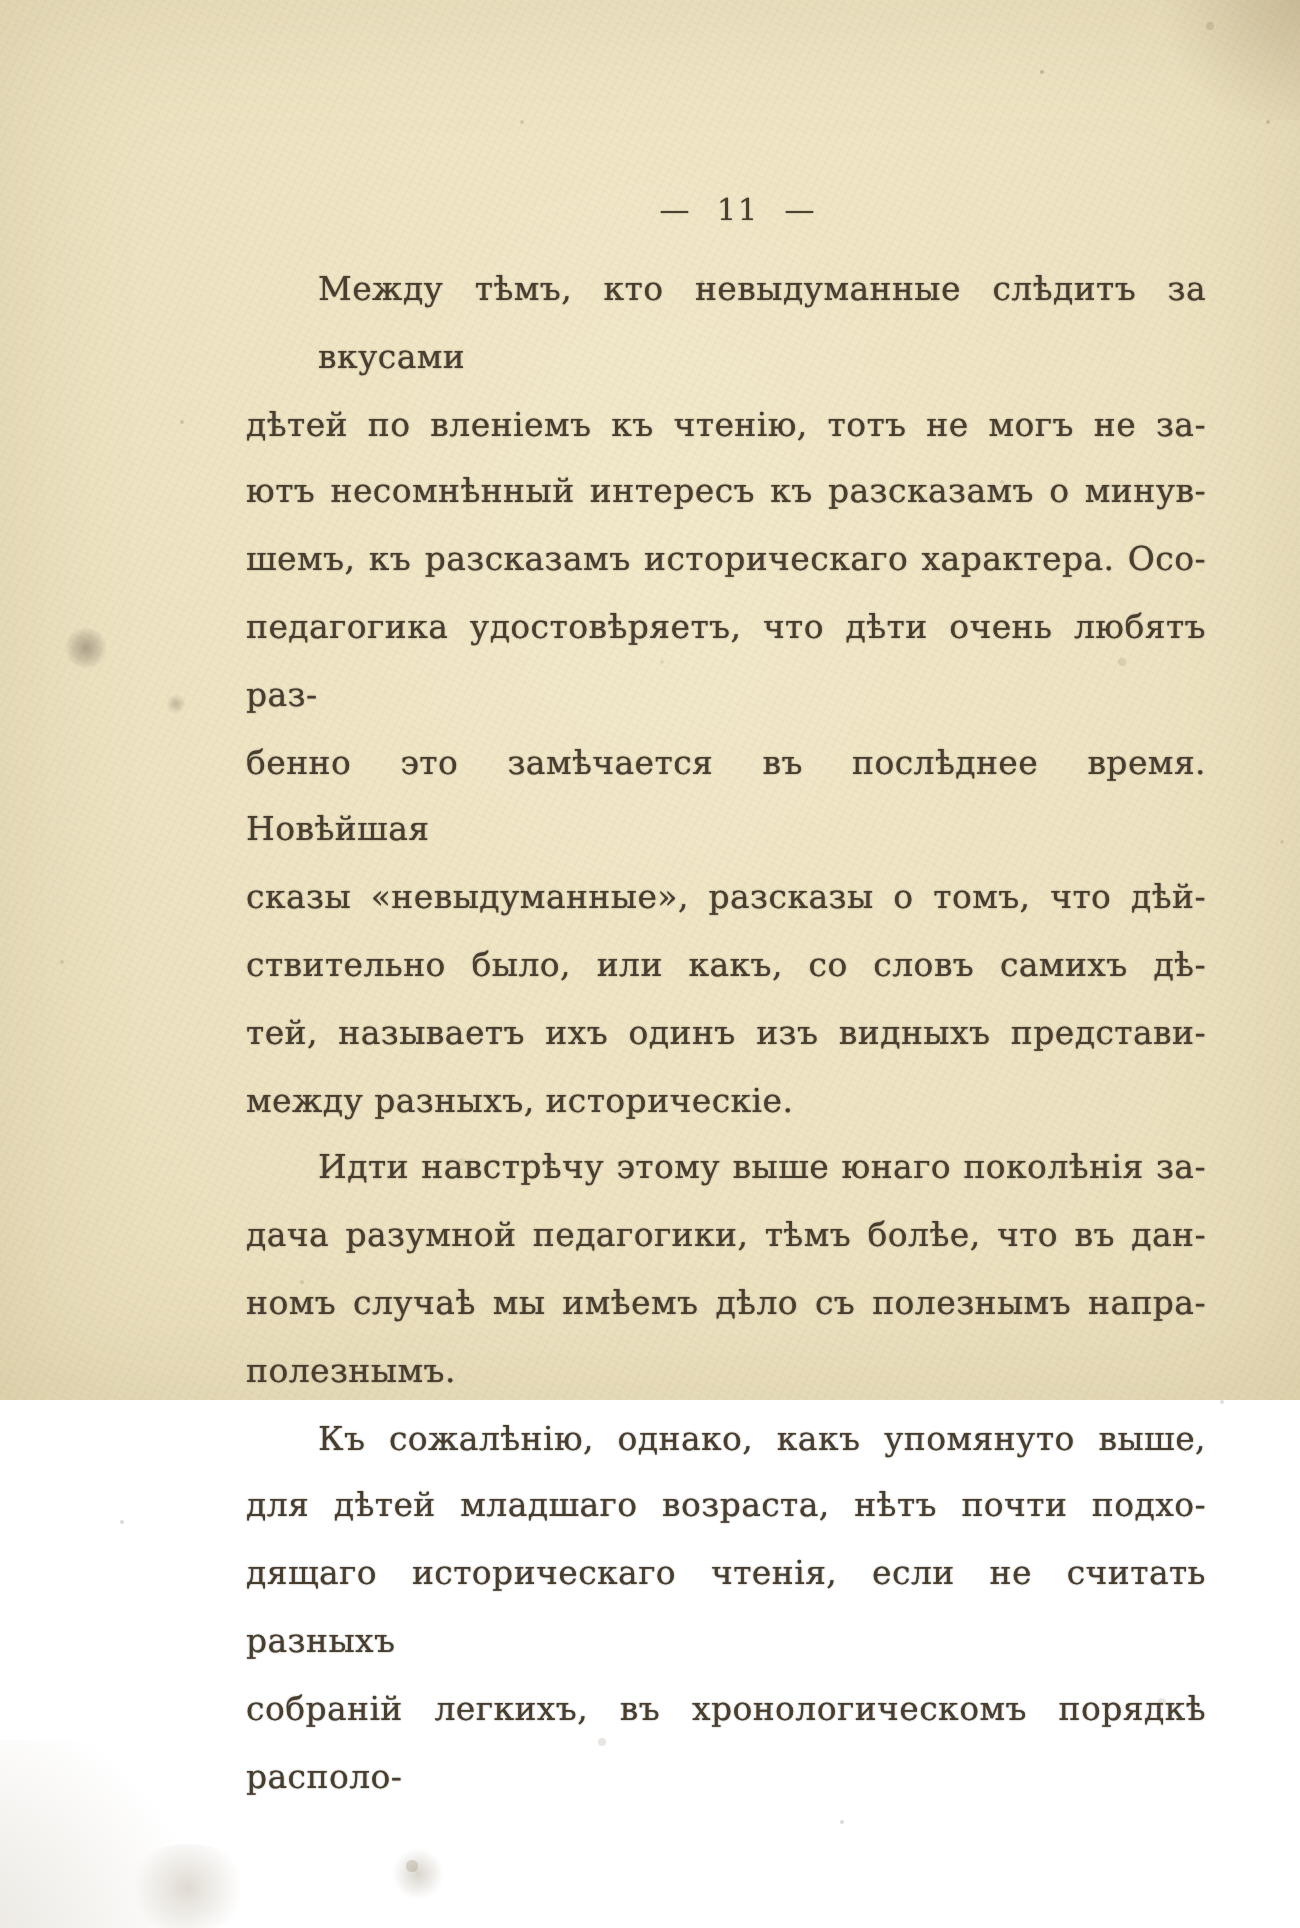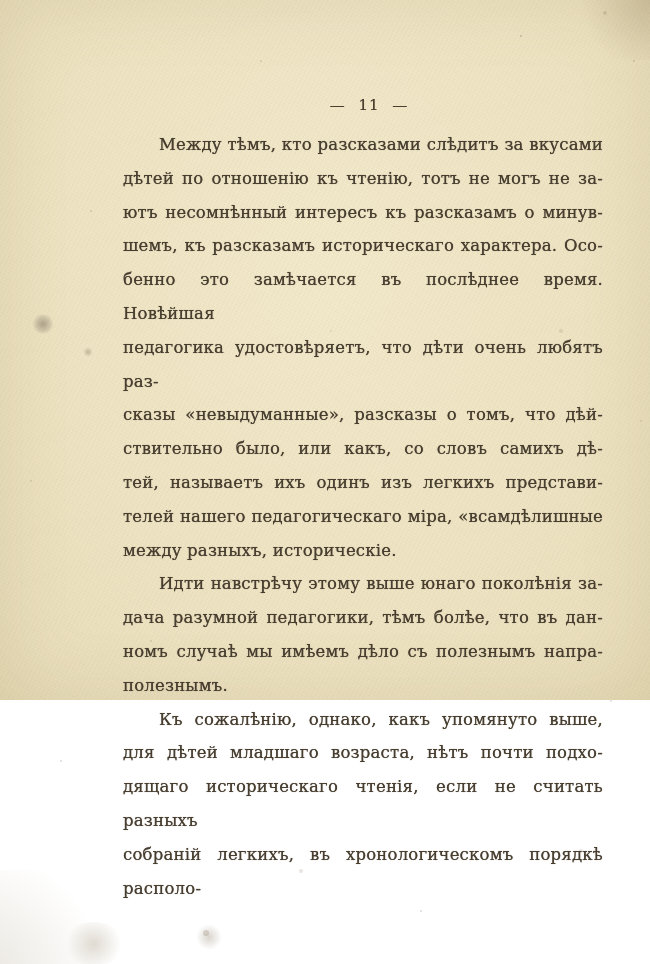--- a/index.html
+++ b/index.html
@@ -87,7 +87,7 @@
 
   <main class="text-block" id="text-block">
       <div class="paragraph">
-        <div class="line indent">Между тѣмъ, кто разсказами слѣдитъ за вкусами</div>
+        <div class="line indent">Между тѣмъ, кто невыдуманные слѣдитъ за вкусами</div>
         <div class="line">дѣтей по отношенію къ чтенію, тотъ не могъ не за-</div>
         <div class="line">ютъ несомнѣнный интересъ къ разсказамъ о минув-</div>
         <div class="line">шемъ, къ разсказамъ историческаго характера. Осо-</div>

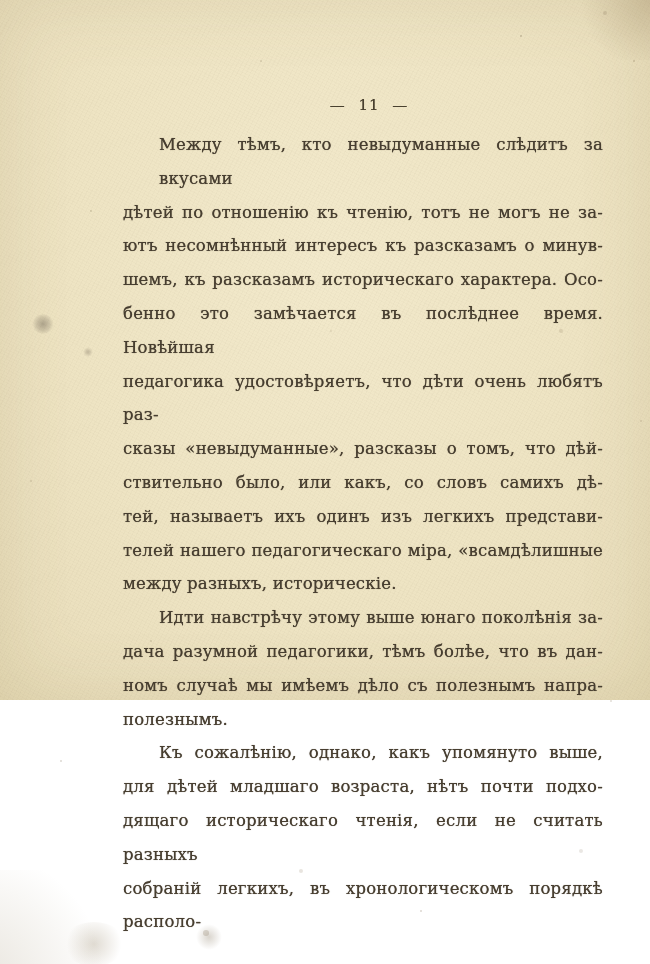--- a/index.html
+++ b/index.html
@@ -88,7 +88,7 @@
   <main class="text-block" id="text-block">
       <div class="paragraph">
         <div class="line indent">Между тѣмъ, кто невыдуманные слѣдитъ за вкусами</div>
-        <div class="line">дѣтей по отношенію къ чтенію, тотъ не могъ не за-</div>
+        <div class="line">дѣтей по вленіемъ къ чтенію, тотъ не могъ не за-</div>
         <div class="line">ютъ несомнѣнный интересъ къ разсказамъ о минув-</div>
         <div class="line">шемъ, къ разсказамъ историческаго характера. Осо-</div>
         <div class="line">бенно это замѣчается въ послѣднее время. Новѣйшая</div>

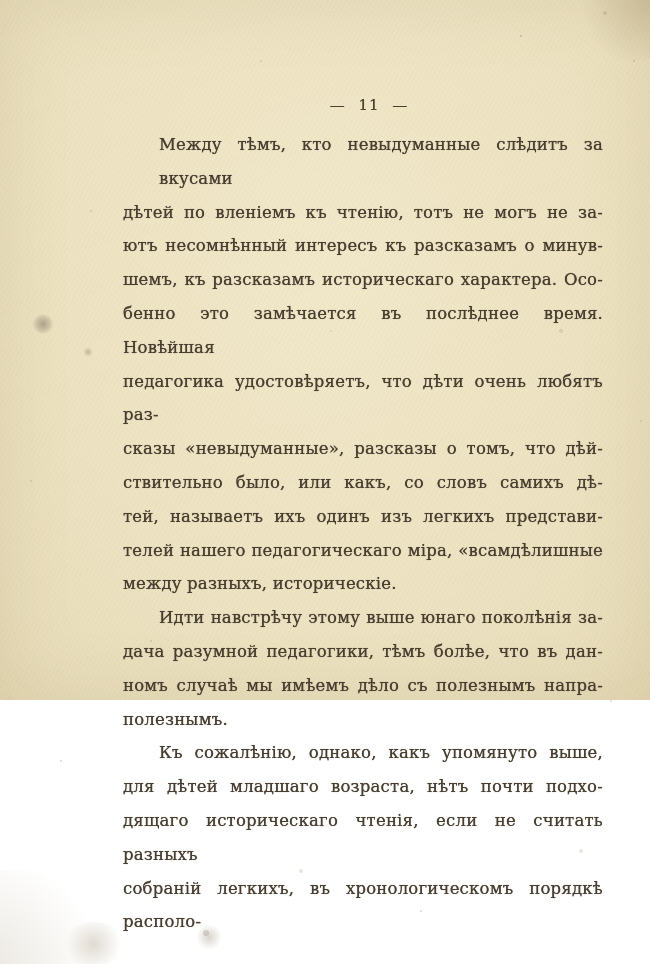--- a/index.html
+++ b/index.html
@@ -91,8 +91,8 @@
         <div class="line">дѣтей по вленіемъ къ чтенію, тотъ не могъ не за-</div>
         <div class="line">ютъ несомнѣнный интересъ къ разсказамъ о минув-</div>
         <div class="line">шемъ, къ разсказамъ историческаго характера. Осо-</div>
+        <div class="line">педагогика удостовѣряетъ, что дѣти очень любятъ раз-</div>
         <div class="line">бенно это замѣчается въ послѣднее время. Новѣйшая</div>
-        <div class="line">педагогика удостовѣряетъ, что дѣти очень любятъ раз-</div>
         <div class="line">сказы «невыдуманные», разсказы о томъ, что дѣй-</div>
         <div class="line">ствительно было, или какъ, со словъ самихъ дѣ-</div>
         <div class="line">тей, называетъ ихъ одинъ изъ легкихъ представи-</div>

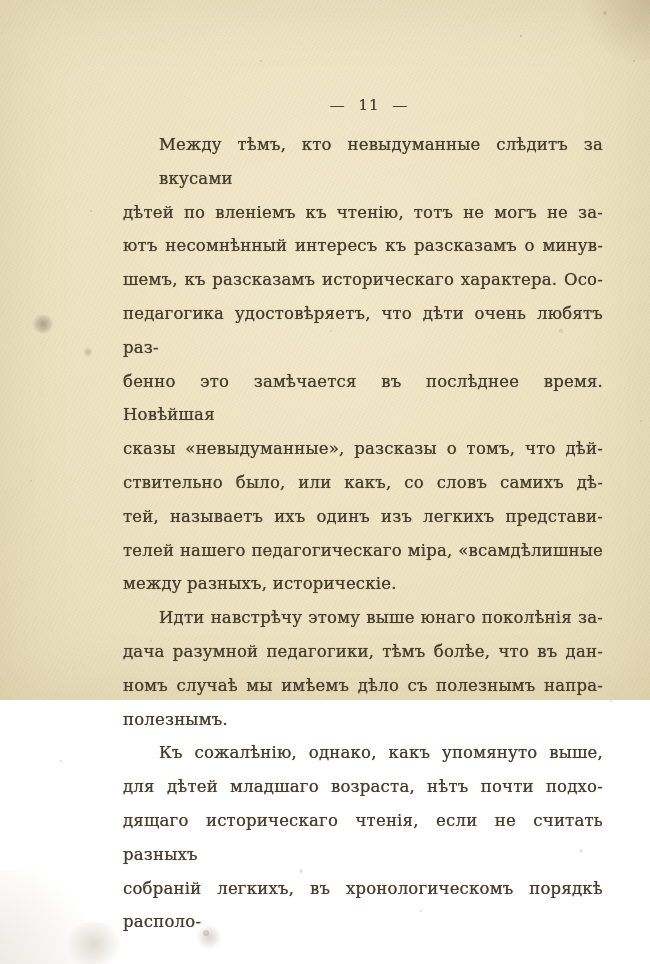--- a/index.html
+++ b/index.html
@@ -95,7 +95,7 @@
         <div class="line">бенно это замѣчается въ послѣднее время. Новѣйшая</div>
         <div class="line">сказы «невыдуманные», разсказы о томъ, что дѣй-</div>
         <div class="line">ствительно было, или какъ, со словъ самихъ дѣ-</div>
-        <div class="line">тей, называетъ ихъ одинъ изъ легкихъ представи-</div>
+        <div class="line">тей, называетъ ихъ одинъ изъ видныхъ представи-</div>
         <div class="line">телей нашего педагогическаго міра, «всамдѣлишные</div>
         <div class="line short">между разныхъ, историческіе.</div>
       </div>

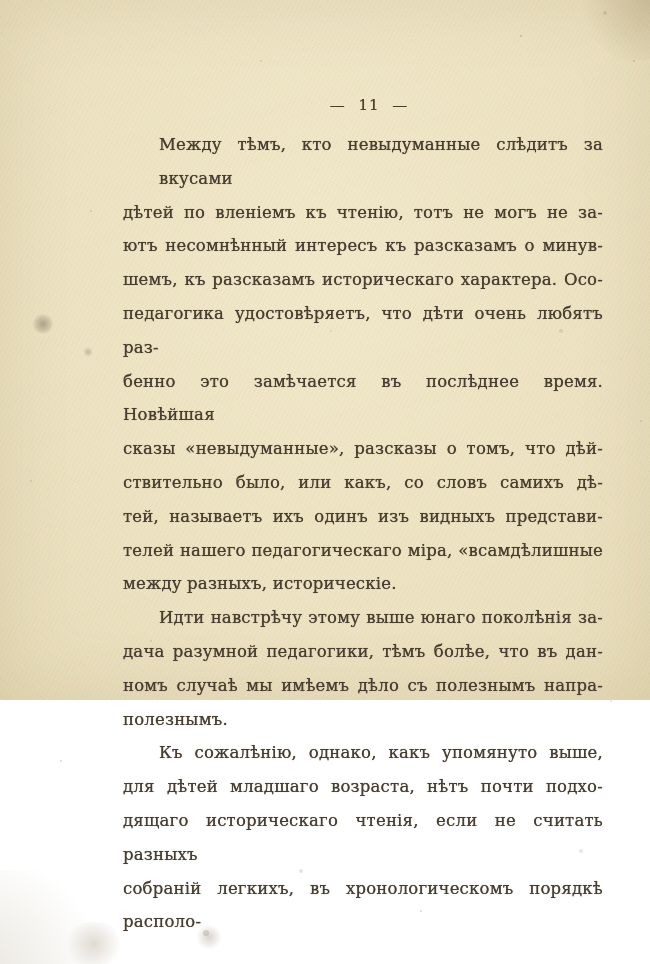--- a/index.html
+++ b/index.html
@@ -96,7 +96,6 @@
         <div class="line">сказы «невыдуманные», разсказы о томъ, что дѣй-</div>
         <div class="line">ствительно было, или какъ, со словъ самихъ дѣ-</div>
         <div class="line">тей, называетъ ихъ одинъ изъ видныхъ представи-</div>
-        <div class="line">телей нашего педагогическаго міра, «всамдѣлишные</div>
         <div class="line short">между разныхъ, историческіе.</div>
       </div>
       <div class="paragraph">

